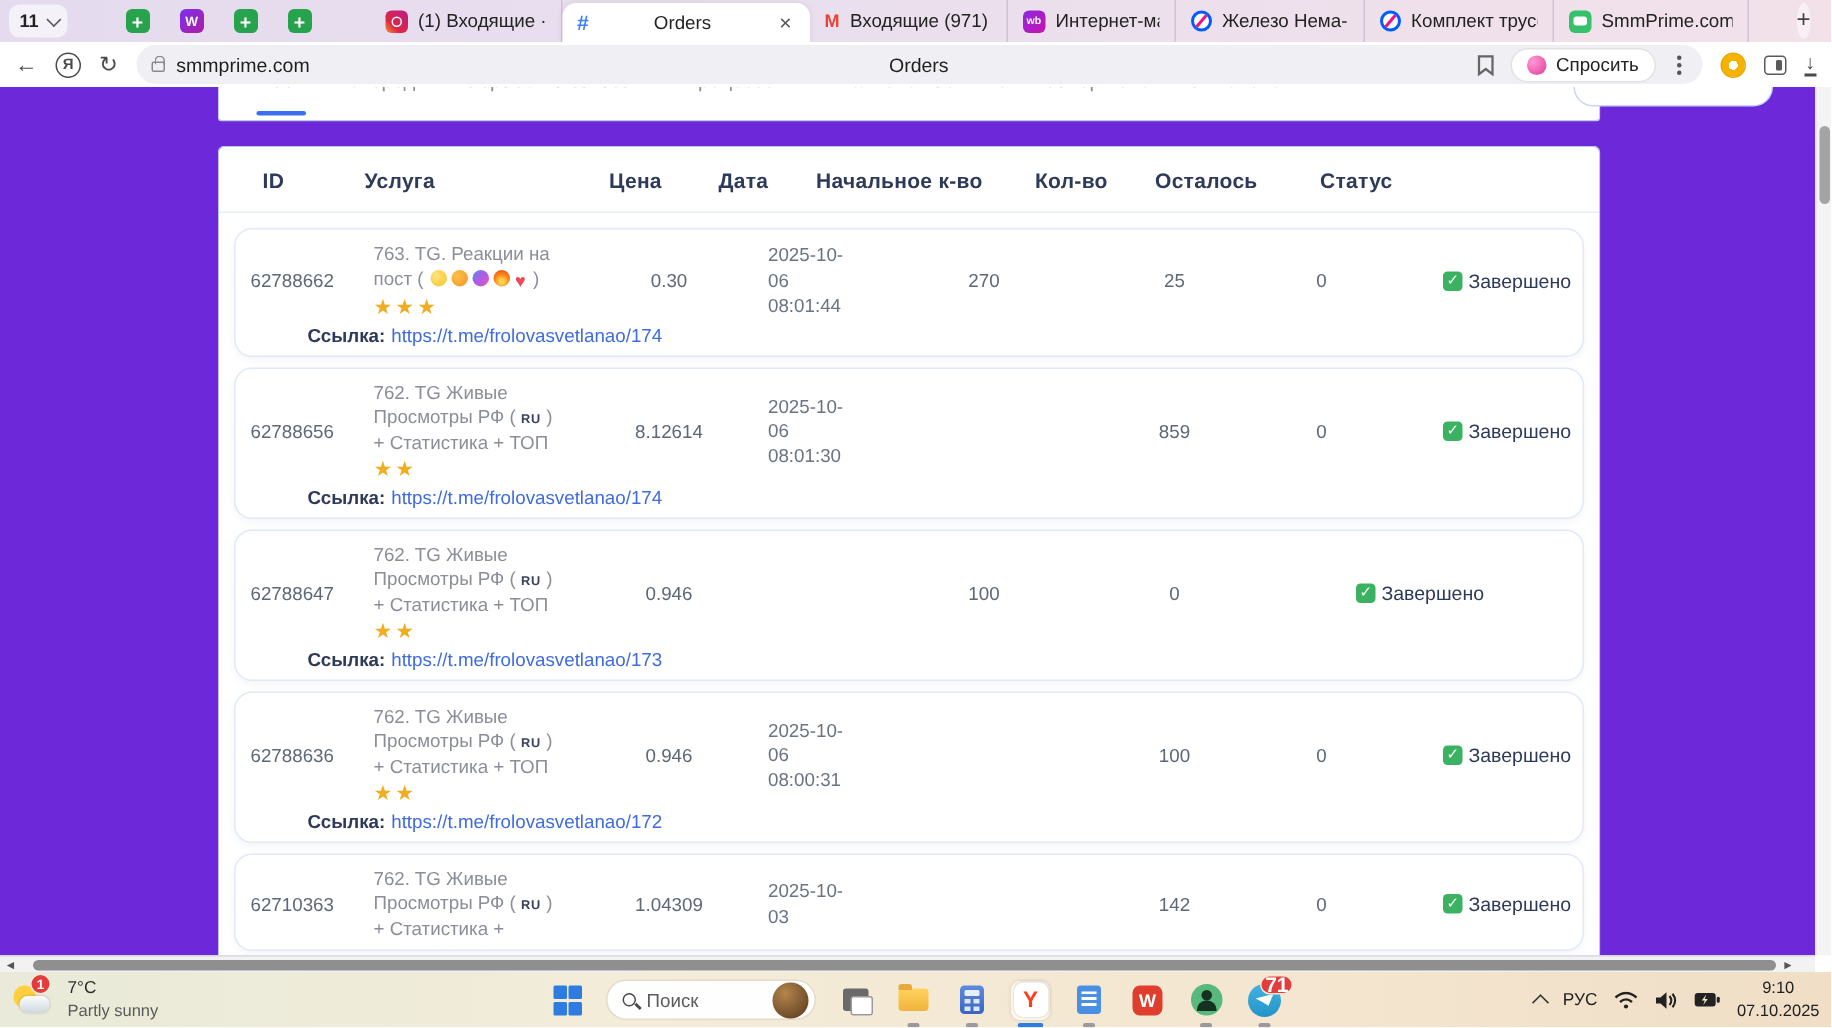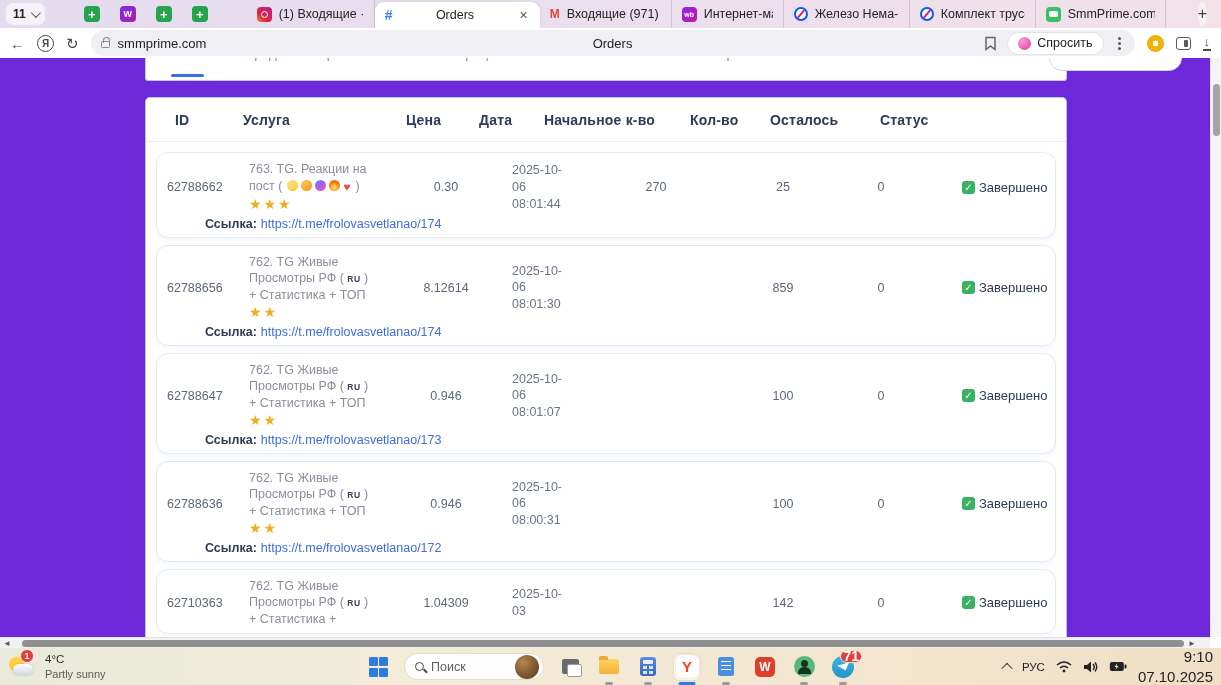--- a/index.html
+++ b/index.html
@@ -346,7 +346,6 @@
               <div class="c-id">62788647</div>
               <div class="c-service">762. TG Живые Просмотры РФ ( <span class="ru-flag">RU</span> ) + Статистика + ТОП<br><span class="stars">★★</span></div>
               <div class="c-price">0.946</div>
-              <div class="c-date">2025-10-06 08:01:07</div>
               <div class="c-init"></div>
               <div class="c-qty">100</div>
               <div class="c-rem">0</div>

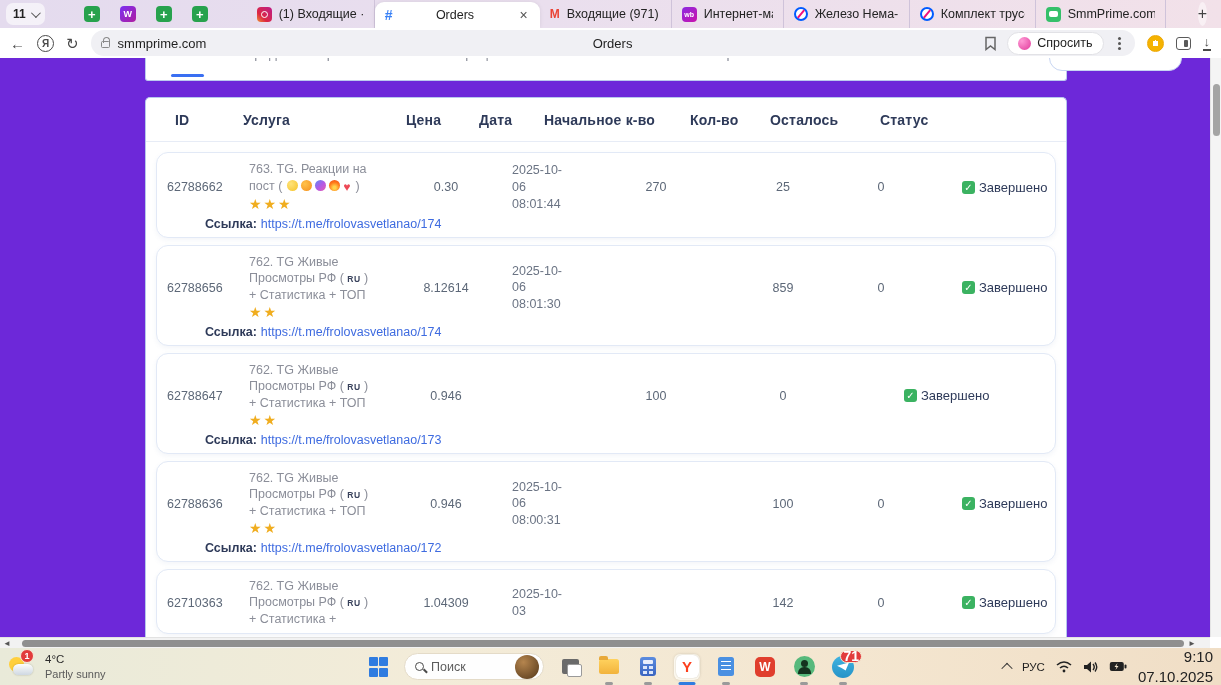--- a/index.html
+++ b/index.html
@@ -408,7 +408,7 @@
         <span class="wbadge">1</span>
       </div>
       <div class="wtext">
-        <div class="wtemp">4°C</div>
+        <div class="wtemp">7°C</div>
         <div class="wcond">Partly sunny</div>
       </div>
     </div>

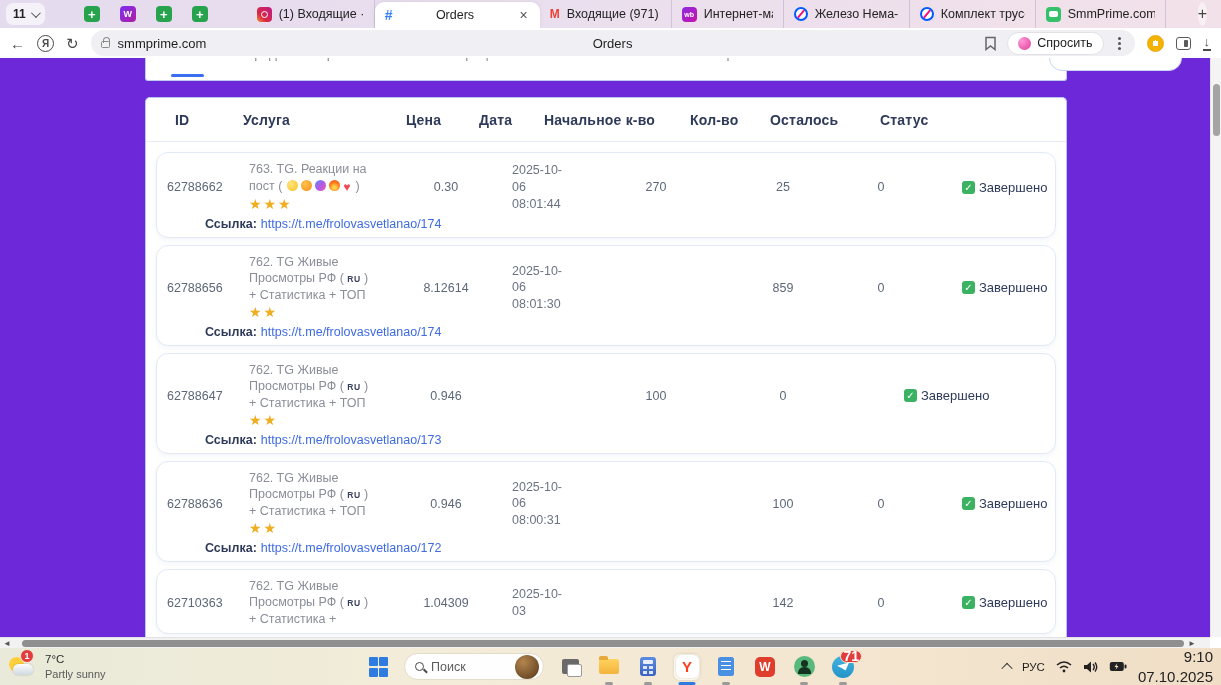--- a/index.html
+++ b/index.html
@@ -191,7 +191,7 @@
   .tray-chev { width:8px; height:8px; border-left:1.6px solid #333; border-top:1.6px solid #333;
     transform:rotate(45deg) translate(1px,1px); }
   .lang { font-size:11.5px; color:#222; }
-  .clock { text-align:right; font-size:15px; color:#222; line-height:1.3; }
+  .clock { text-align:center; font-size:11px; color:#222; line-height:1.3; }
 </style>
 </head>
 <body>

